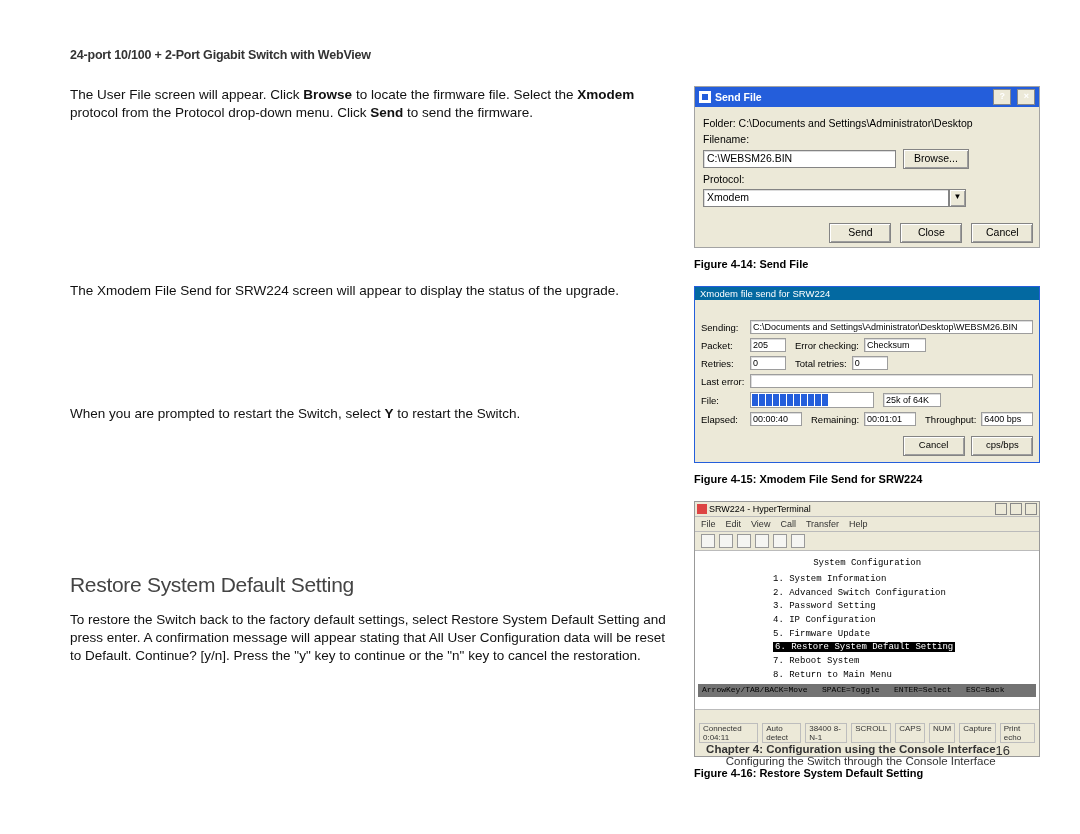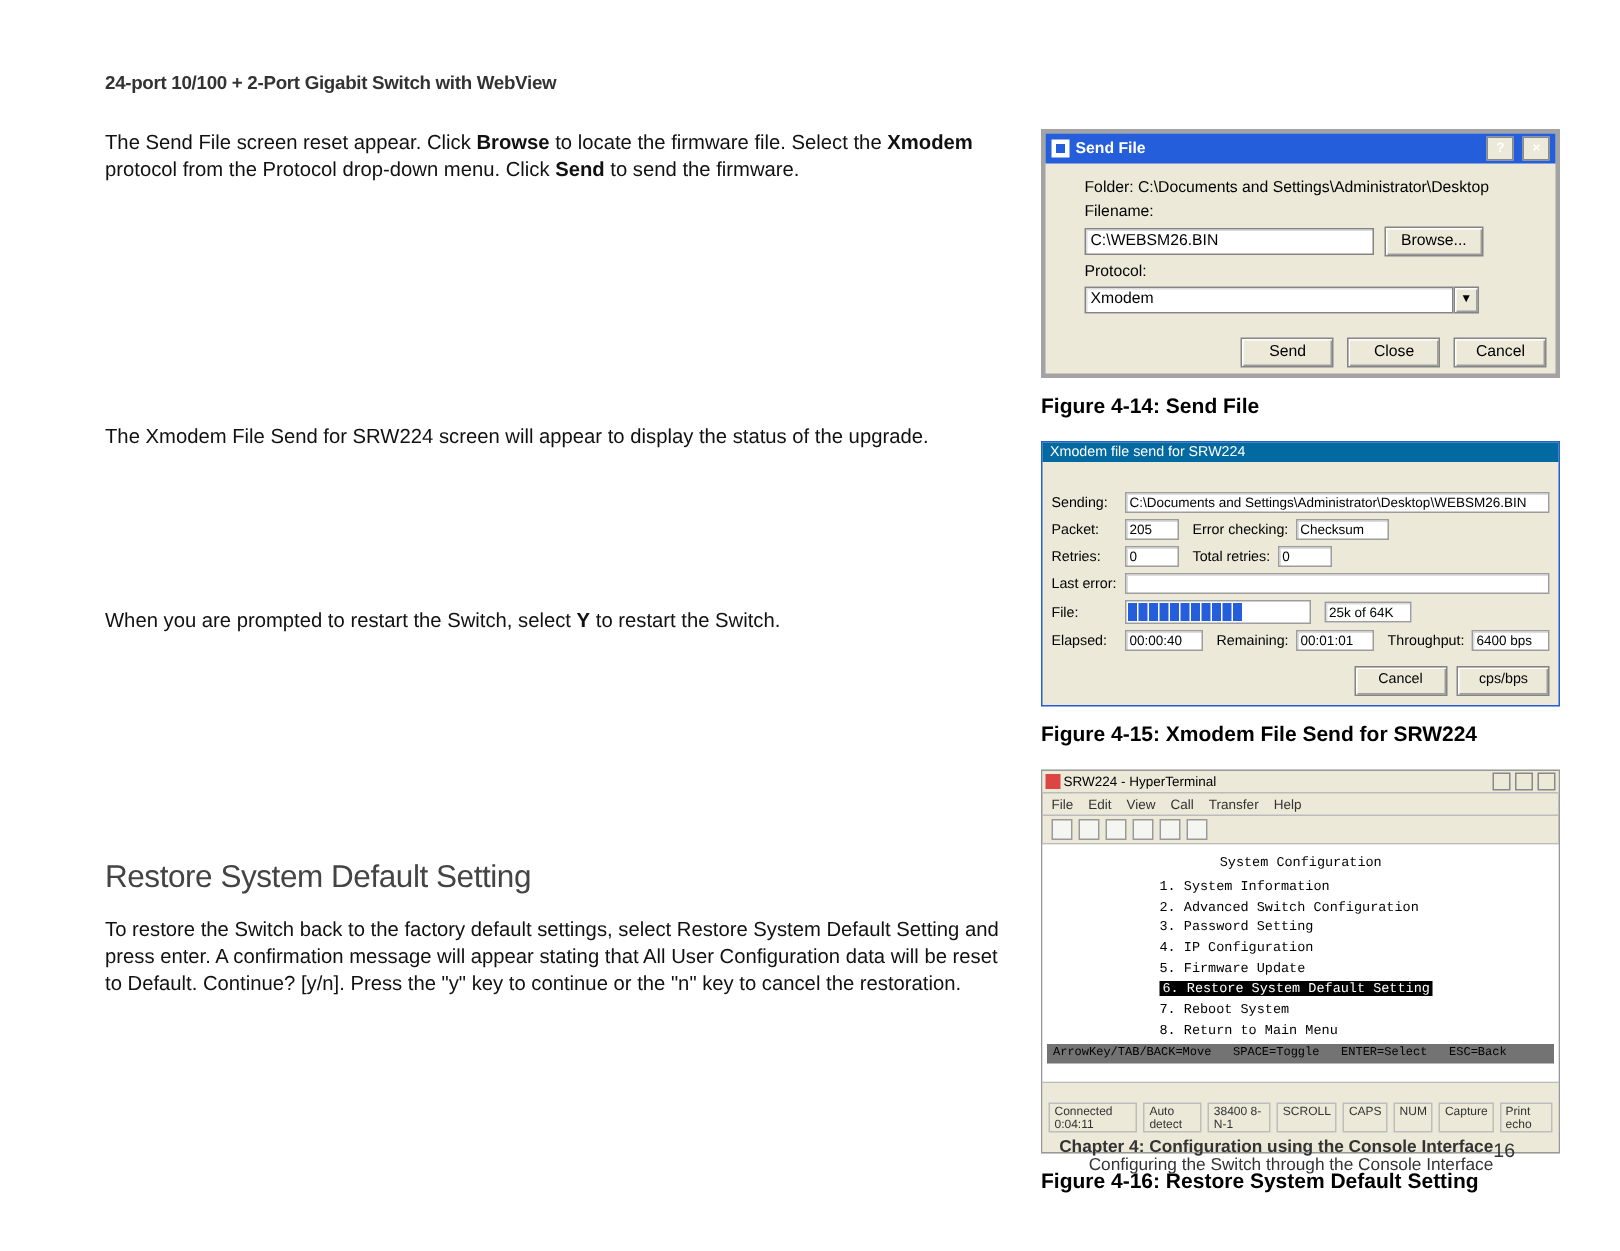--- a/index.html
+++ b/index.html
@@ -247,7 +247,7 @@
     <div class="left">
 
       <div class="para" style="margin-bottom:160px">
-        <span>The Send File screen reset appear. Click </span><b>Browse</b><span> to locate the firmware file. Select the </span><b>Xmodem</b><span> protocol from the Protocol drop-down menu. Click </span><b>Send</b><span> to send the firmware.</span>
+        <span>The User File screen will appear. Click </span><b>Browse</b><span> to locate the firmware file. Select the </span><b>Xmodem</b><span> protocol from the Protocol drop-down menu. Click </span><b>Send</b><span> to send the firmware.</span>
       </div>
 
       <div class="para short1">The Xmodem File Send for SRW224 screen will appear to display the status of the upgrade.</div>

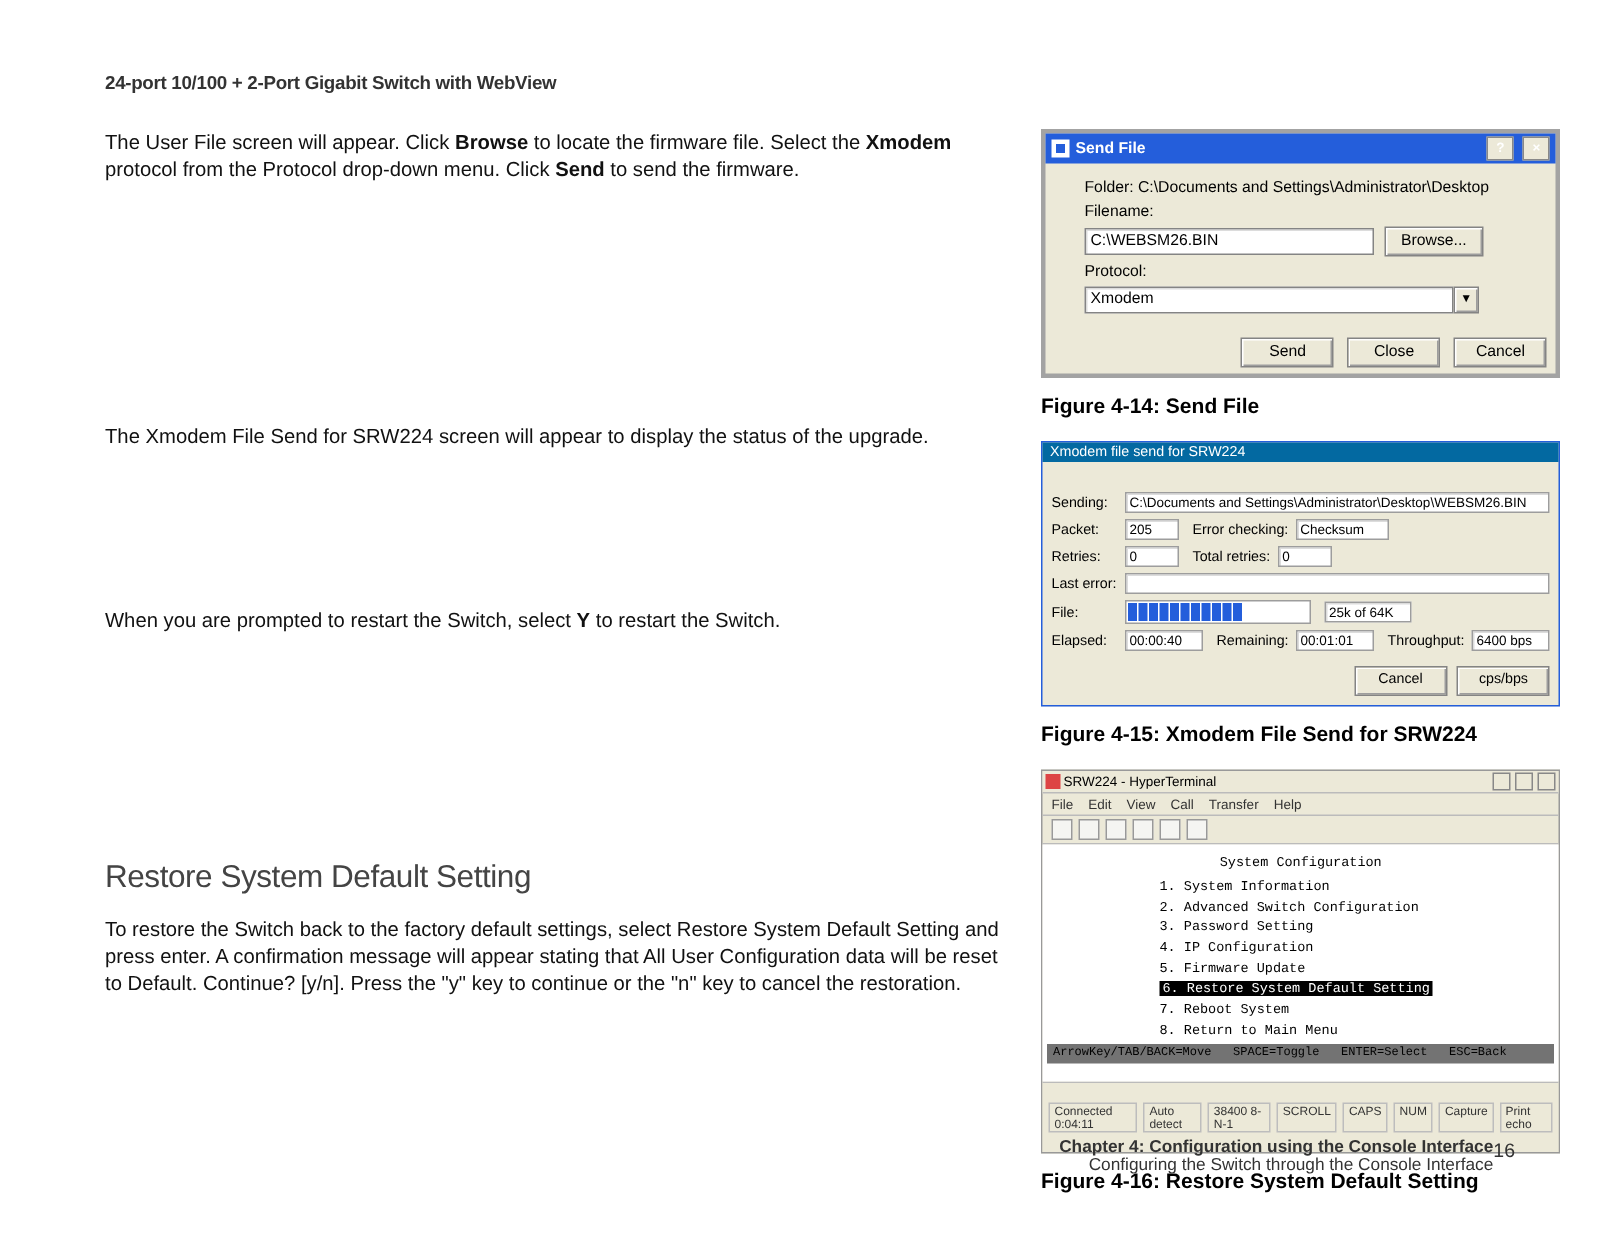--- a/index.html
+++ b/index.html
@@ -59,7 +59,7 @@
   }
   
   .win {
-    border: 3px solid #a3a3a3;
+    border: 1px solid #a3a3a3;
     background: #ece9d8;
     font-family: Tahoma, sans-serif;
     font-size: 10.5px;

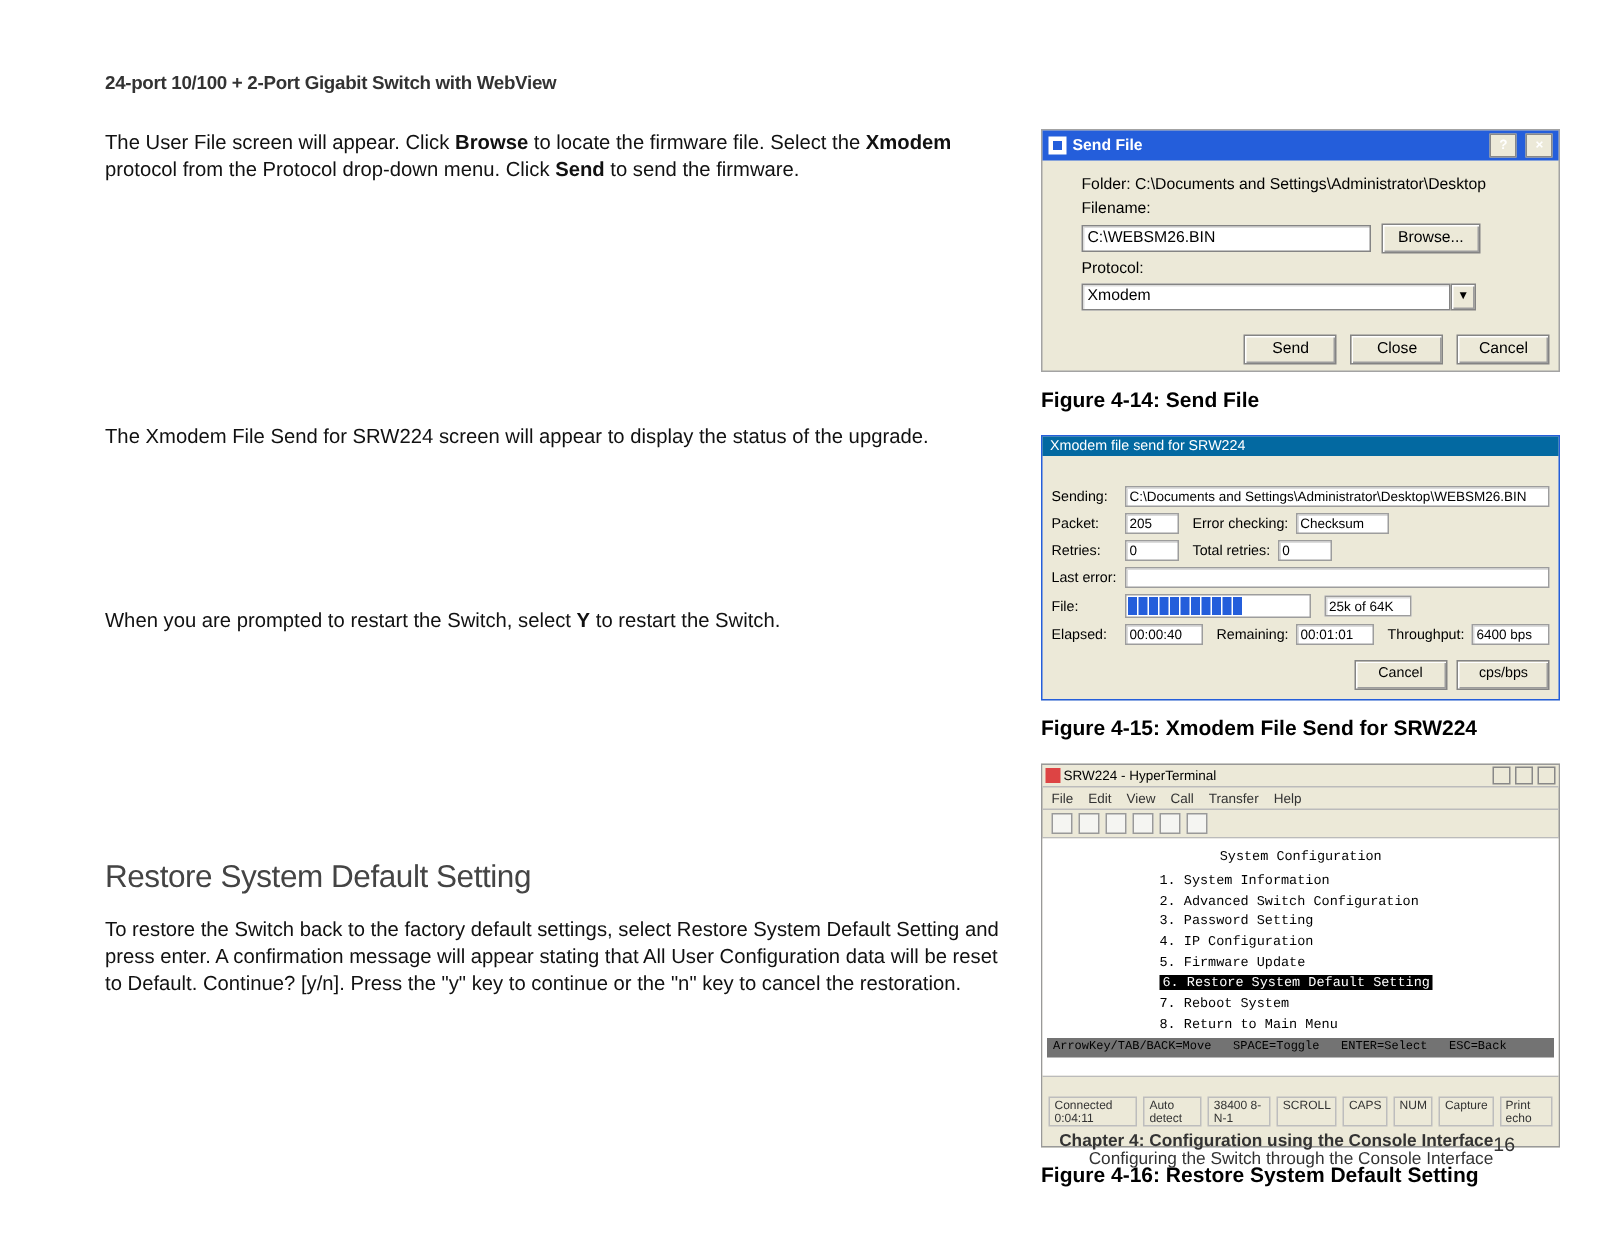--- a/index.html
+++ b/index.html
@@ -99,7 +99,6 @@
   }
   .win-body {
     padding: 6px 8px 8px;
-    margin-left: 18px;
   }
   .win-body .row { margin: 4px 0; }
   .win-body .input {

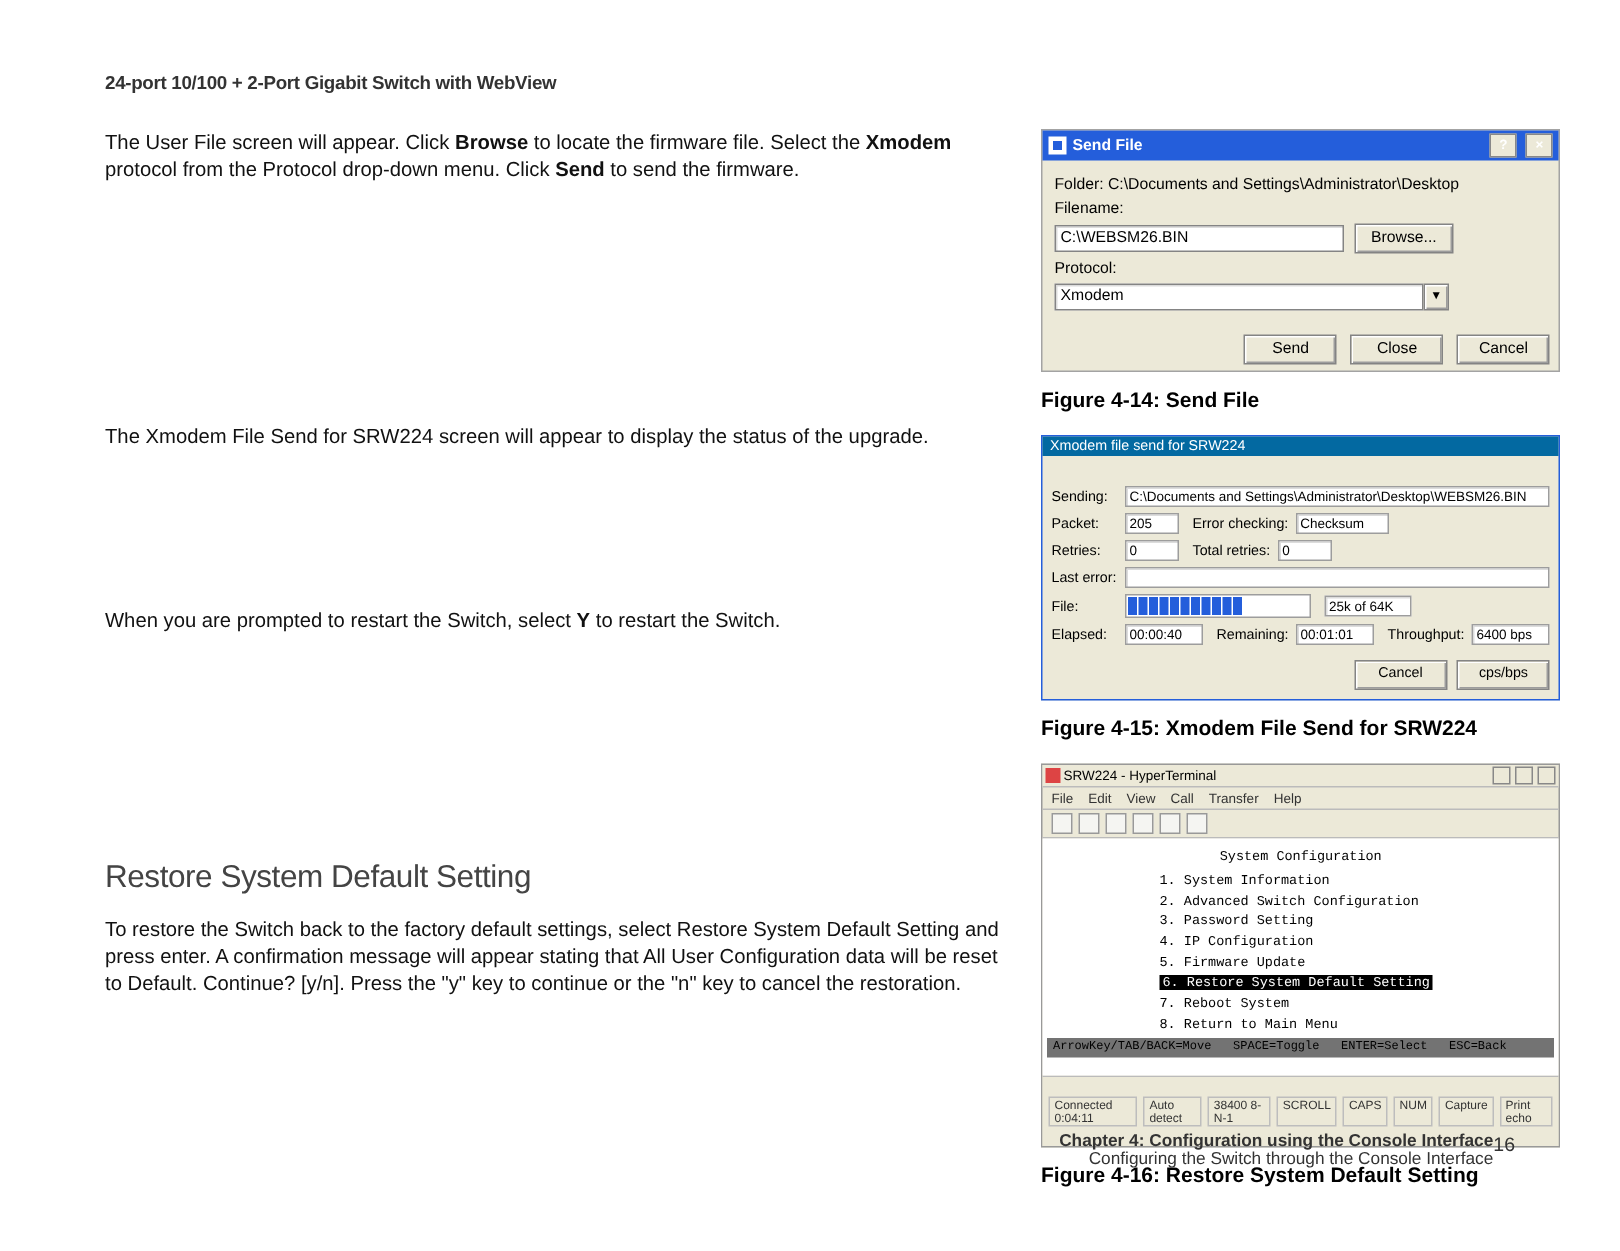--- a/index.html
+++ b/index.html
@@ -53,7 +53,7 @@
     letter-spacing: -0.3px;
   }
   .fig-cap {
-    font-size: 14px;
+    font-size: 11px;
     font-weight: bold;
     margin: 10px 0 16px;
   }

